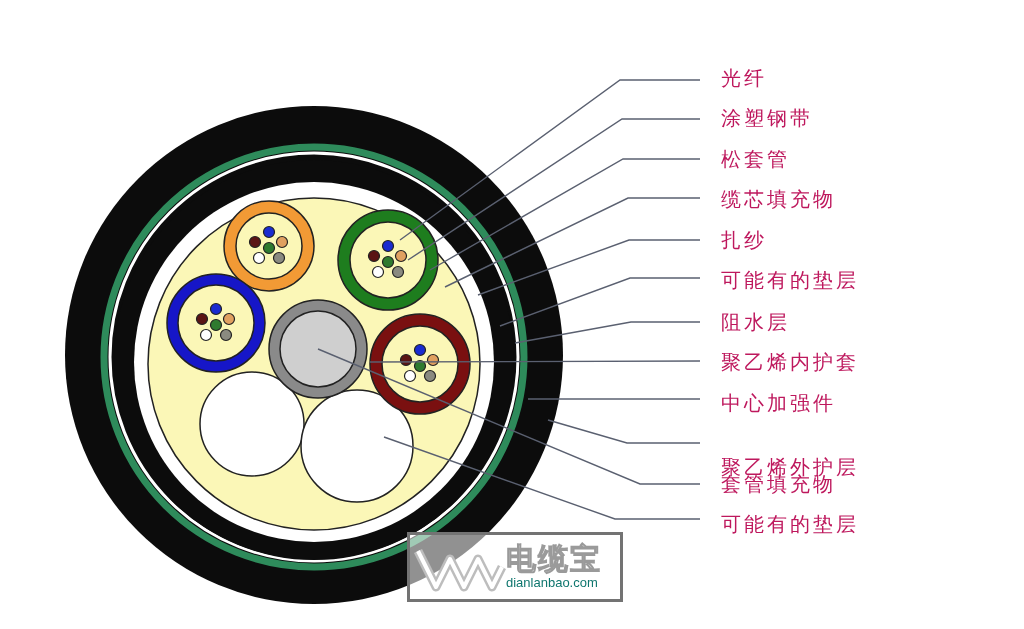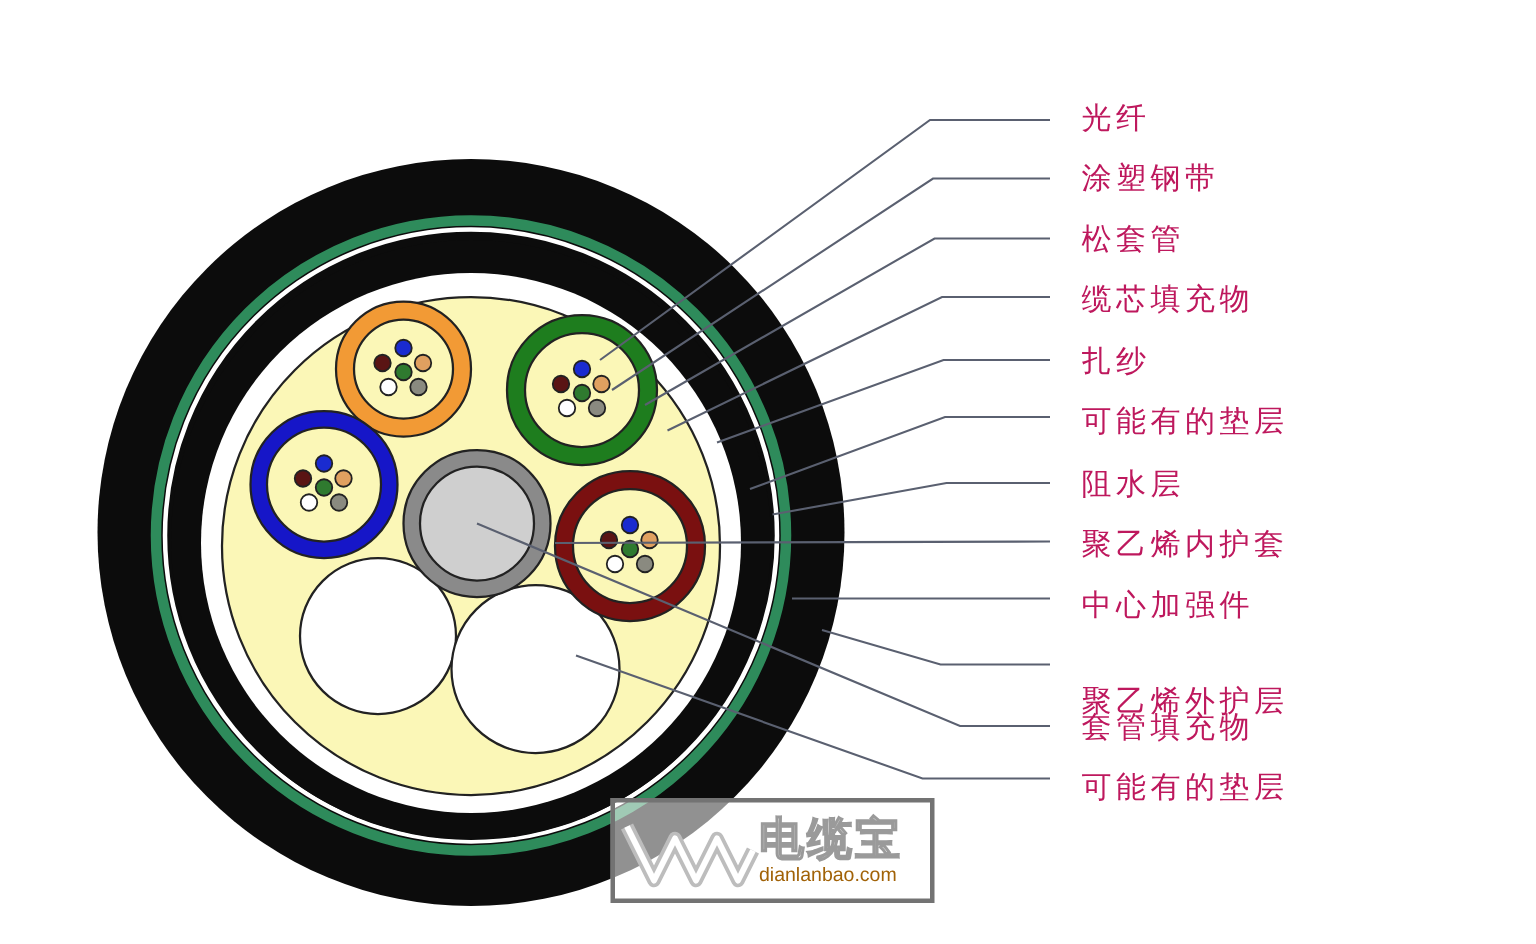--- a/index.html
+++ b/index.html
@@ -12,7 +12,7 @@
                border: 3px solid #737373; background: rgba(255,255,255,0.55); margin-top: 32px; }
   .wm-cn { position: absolute; left: 96px; top: 4px; font-size: 30px; font-weight: bold;
            color: rgba(255,255,255,0.9); -webkit-text-stroke: 1px #9a9a9a; letter-spacing: 2px; }
-  .wm-en { position: absolute; left: 96px; top: 40px; font-size: 13px; color: #a16207;
+  .wm-en { position: absolute; left: 96px; top: 40px; font-size: 13px; color: #0f766e;
            font-family: "Liberation Sans", sans-serif; text-align: center; }
 </style>
 </head>

